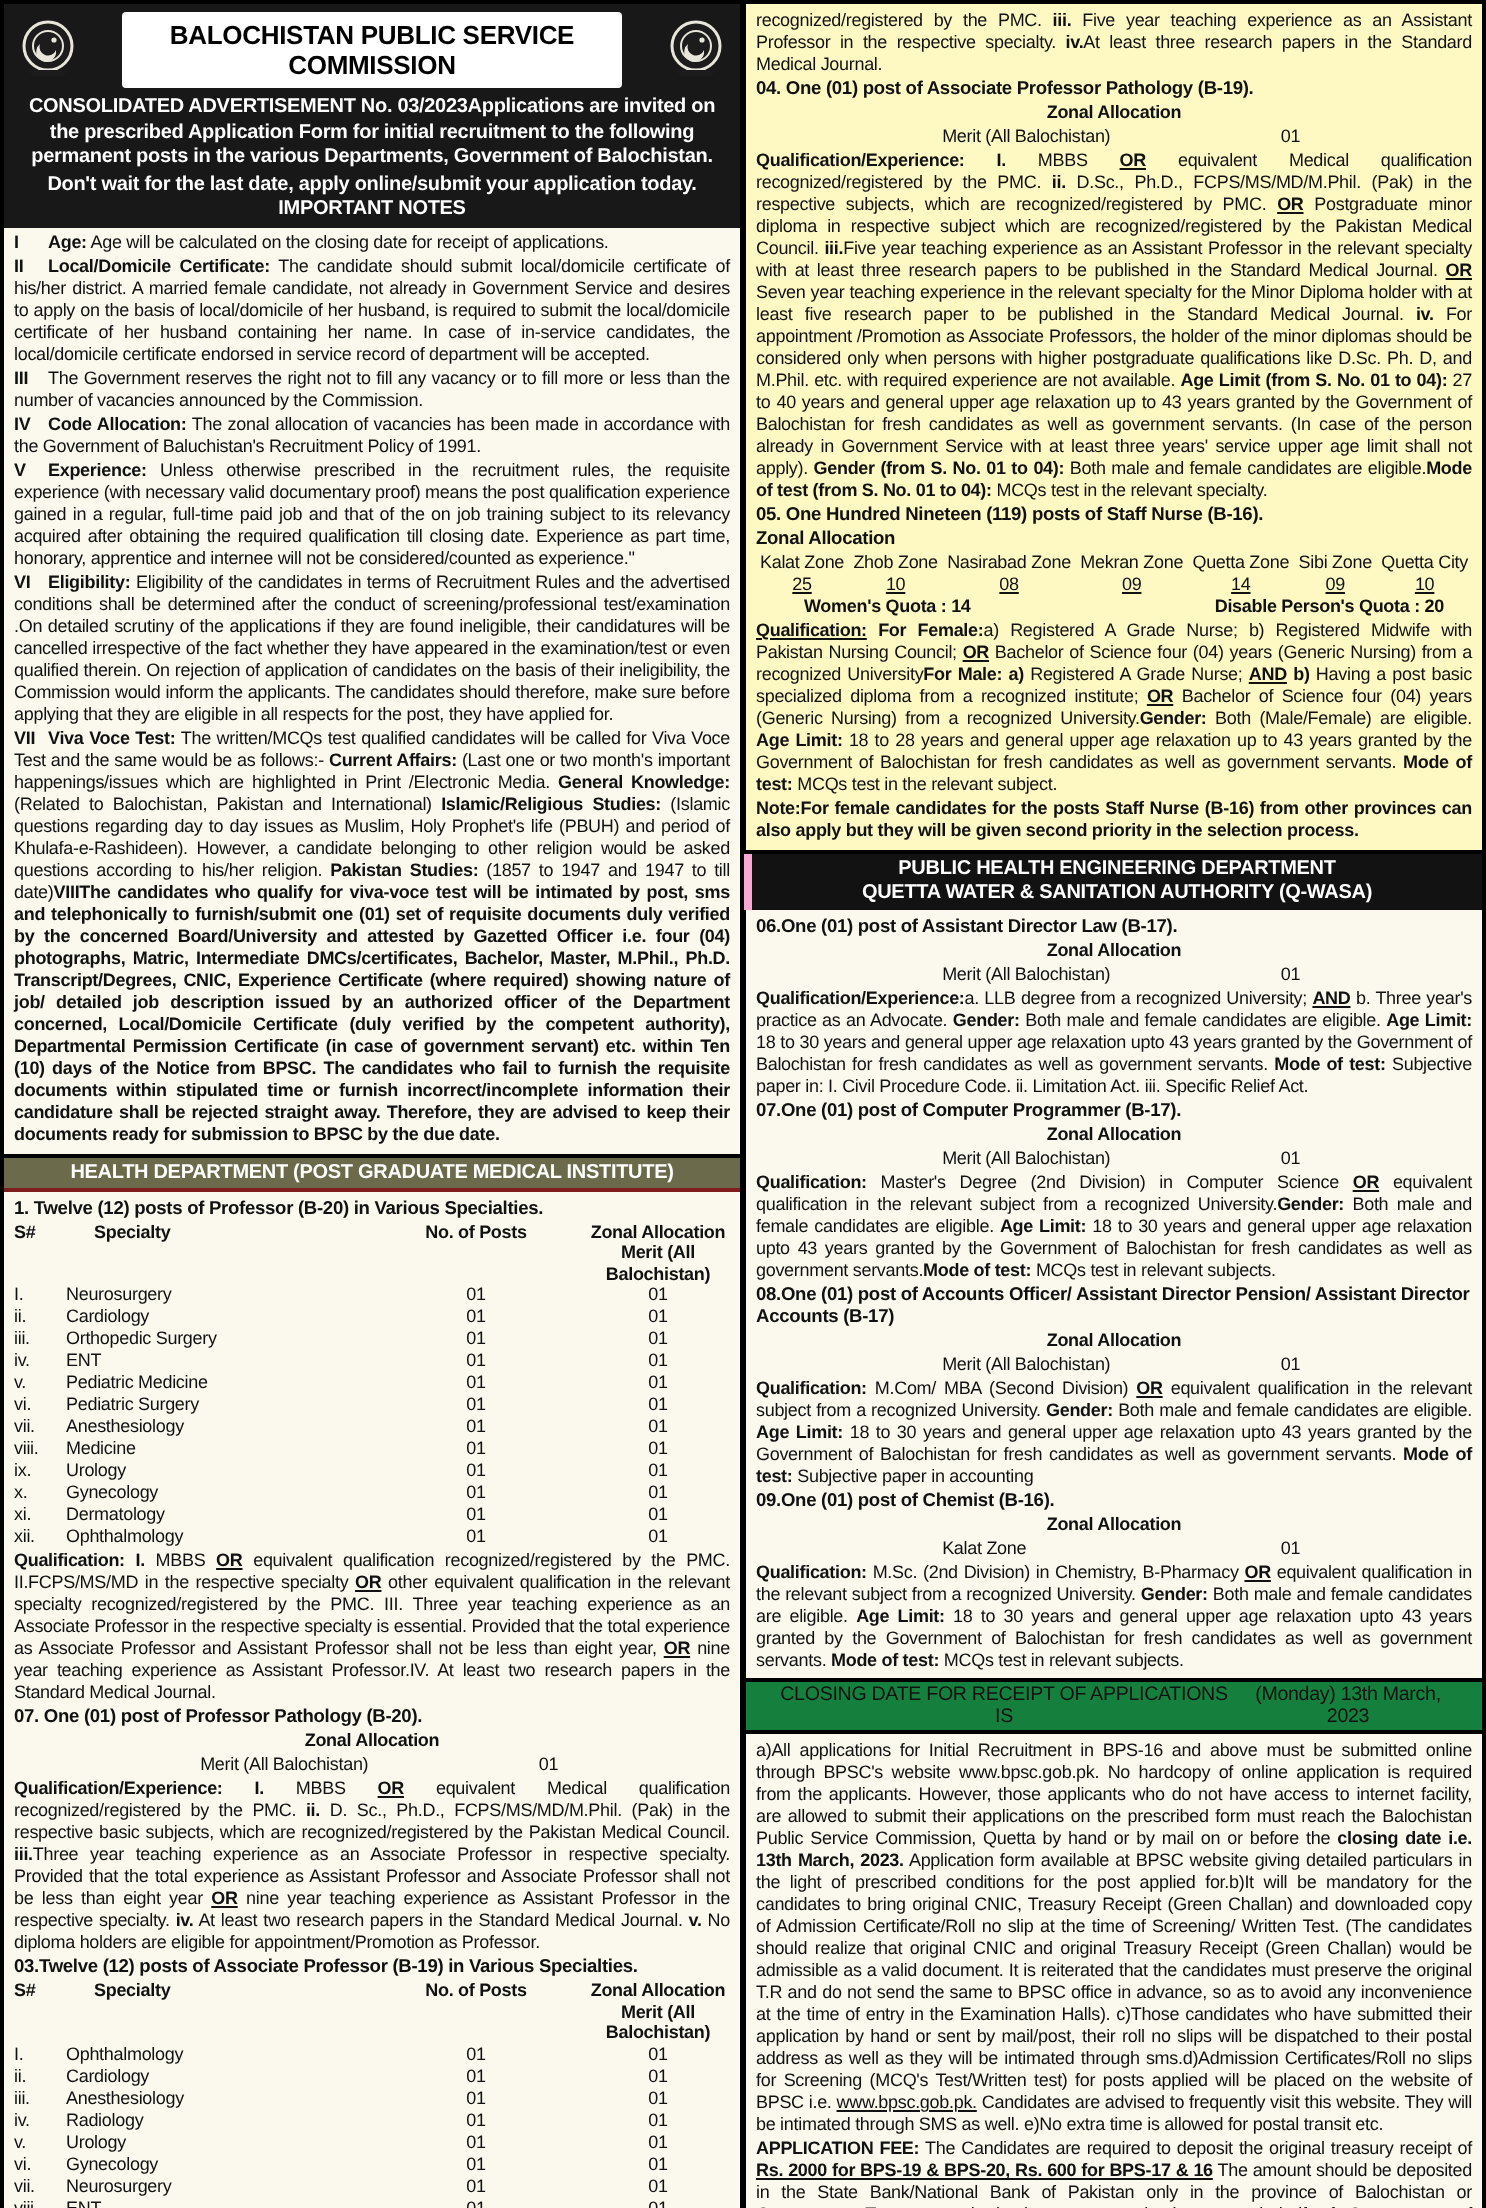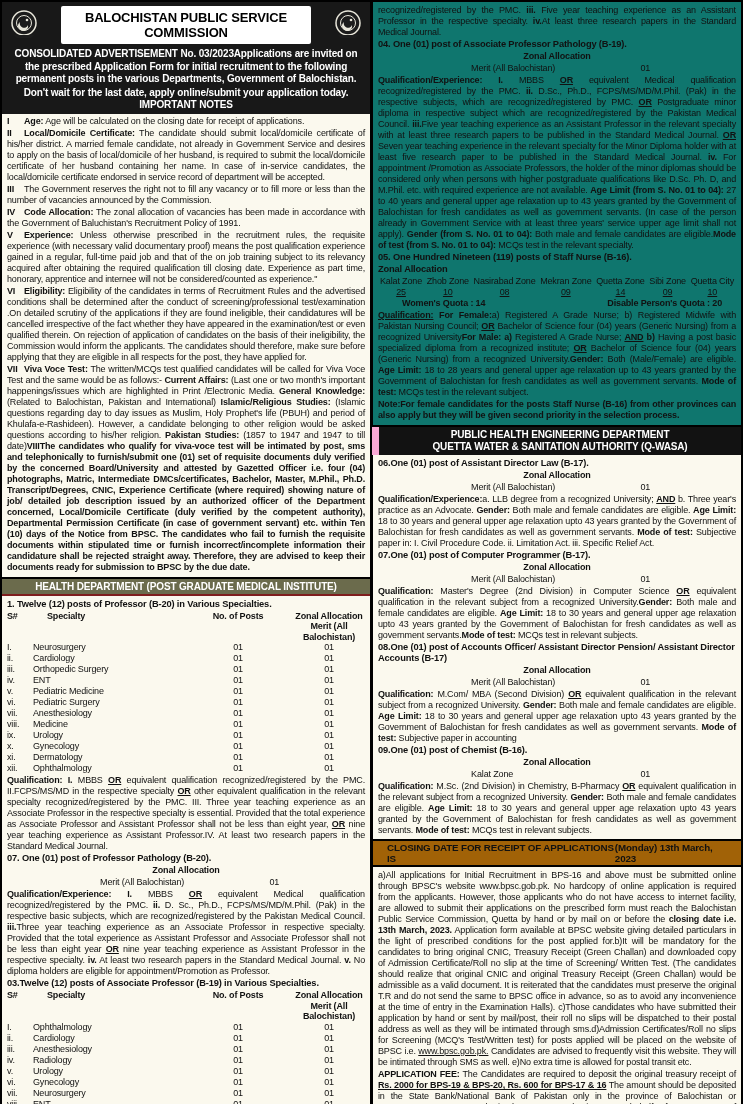--- a/index.html
+++ b/index.html
@@ -34,7 +34,7 @@
   .merit-row .ml{margin-left:26%;}
   .merit-row .mv{margin-left:auto;margin-right:24%;}
   
-  .sec-top{background:#0f766e;border:2px solid #000;border-left-width:1px;padding:2px 5px 3px;}
+  .sec-top{background:#fef9c3;border:2px solid #000;border-left-width:1px;padding:2px 5px 3px;}
   .phed-bar{background:#121212;color:#fff;font-weight:bold;font-size:10px;line-height:12px;
             text-align:center;padding:2px 0;border-left:7px solid #f9a8d4;border-right:2px solid #000;}
   .sec-mid{background:#fbf9ee;border:2px solid #000;border-top:none;border-left-width:1px;padding:2px 5px 2px;}

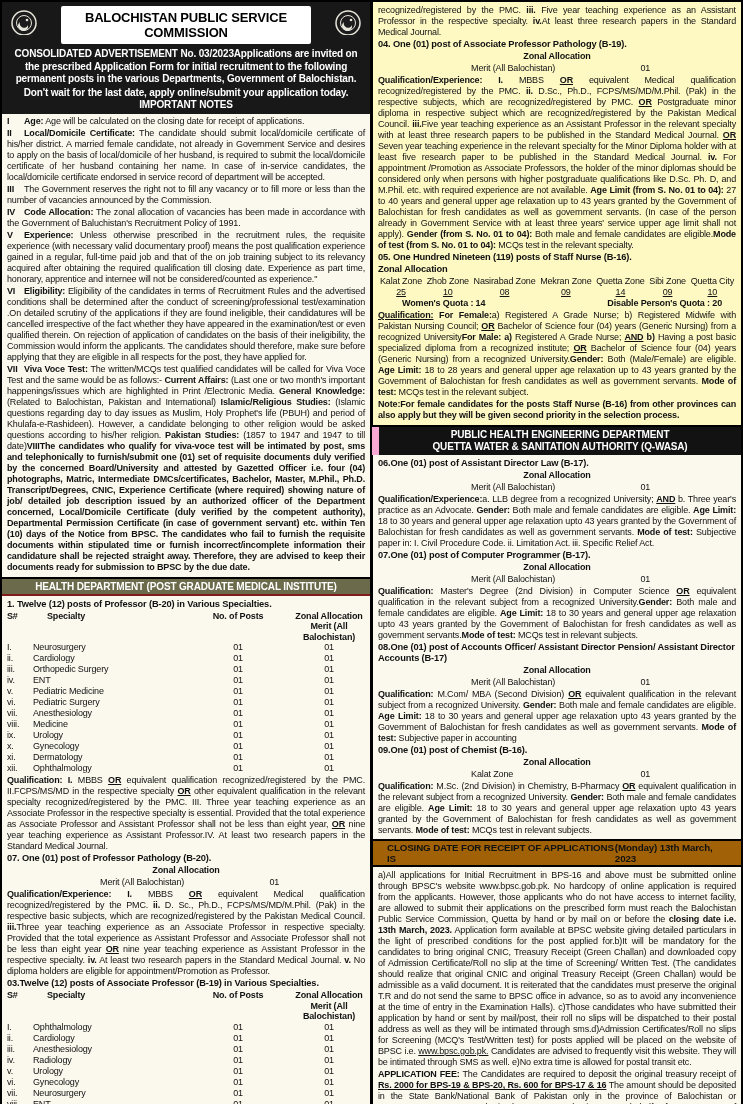--- a/index.html
+++ b/index.html
@@ -36,7 +36,7 @@
   
   .sec-top{background:#fef9c3;border:2px solid #000;border-left-width:1px;padding:2px 5px 3px;}
   .phed-bar{background:#121212;color:#fff;font-weight:bold;font-size:10px;line-height:12px;
-            text-align:center;padding:2px 0;border-left:7px solid #f9a8d4;border-right:2px solid #000;}
+            text-align:center;padding:2px 0;border-left:4px solid #f9a8d4;border-right:2px solid #000;}
   .sec-mid{background:#fbf9ee;border:2px solid #000;border-top:none;border-left-width:1px;padding:2px 5px 2px;}
   .closing-bar{background:#a16207;display:flex;justify-content:space-between;font-weight:bold;
                font-size:9.8px;padding:1px 10px 1px 14px;border:2px solid #000;border-top:none;border-left-width:1px;}

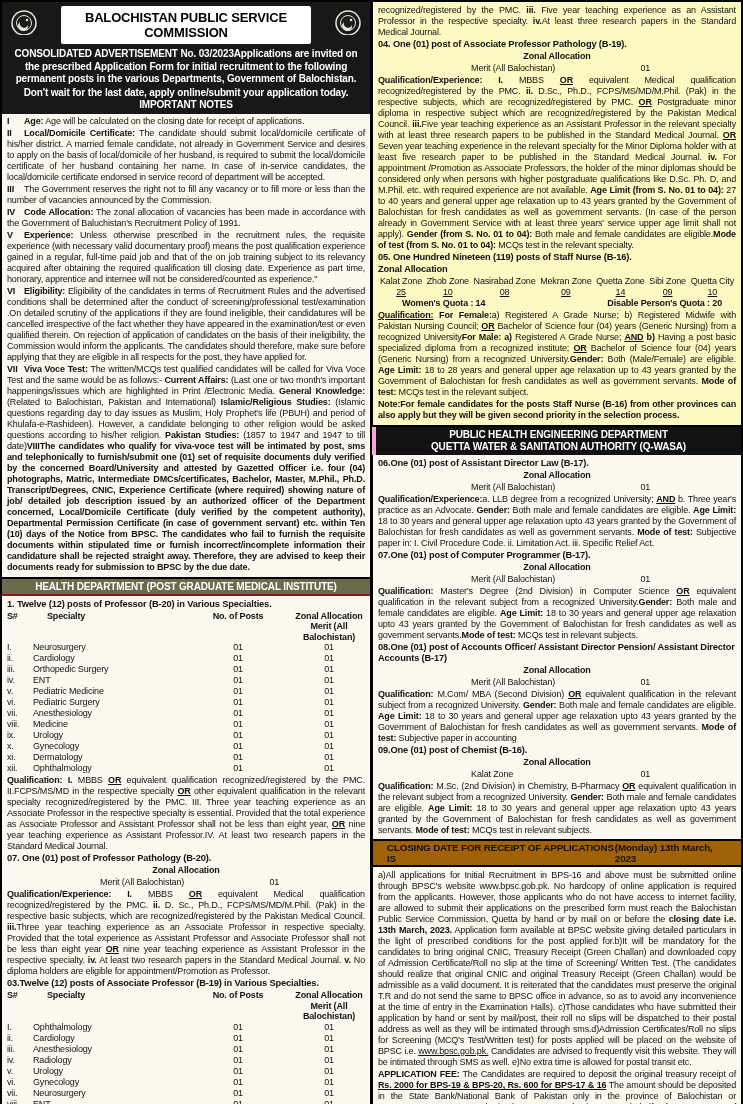--- a/index.html
+++ b/index.html
@@ -38,8 +38,8 @@
   .phed-bar{background:#121212;color:#fff;font-weight:bold;font-size:10px;line-height:12px;
             text-align:center;padding:2px 0;border-left:4px solid #f9a8d4;border-right:2px solid #000;}
   .sec-mid{background:#fbf9ee;border:2px solid #000;border-top:none;border-left-width:1px;padding:2px 5px 2px;}
-  .closing-bar{background:#a16207;display:flex;justify-content:space-between;font-weight:bold;
-               font-size:9.8px;padding:1px 10px 1px 14px;border:2px solid #000;border-top:none;border-left-width:1px;}
+  .closing-bar{background:#15803d;display:flex;justify-content:space-between;font-weight:normal;
+               font-size:9.8px;padding:1px 10px 1px 14px;border:2px solid #000;border-top:none;border-left-width:1px;text-align:center;}
   .closing-text{background:#fbf9ee;border:2px solid #000;border-top:none;border-left-width:1px;padding:2px 5px;}
   .zones{display:flex;justify-content:space-between;margin:0 2px;}
   .zone{text-align:center;}

